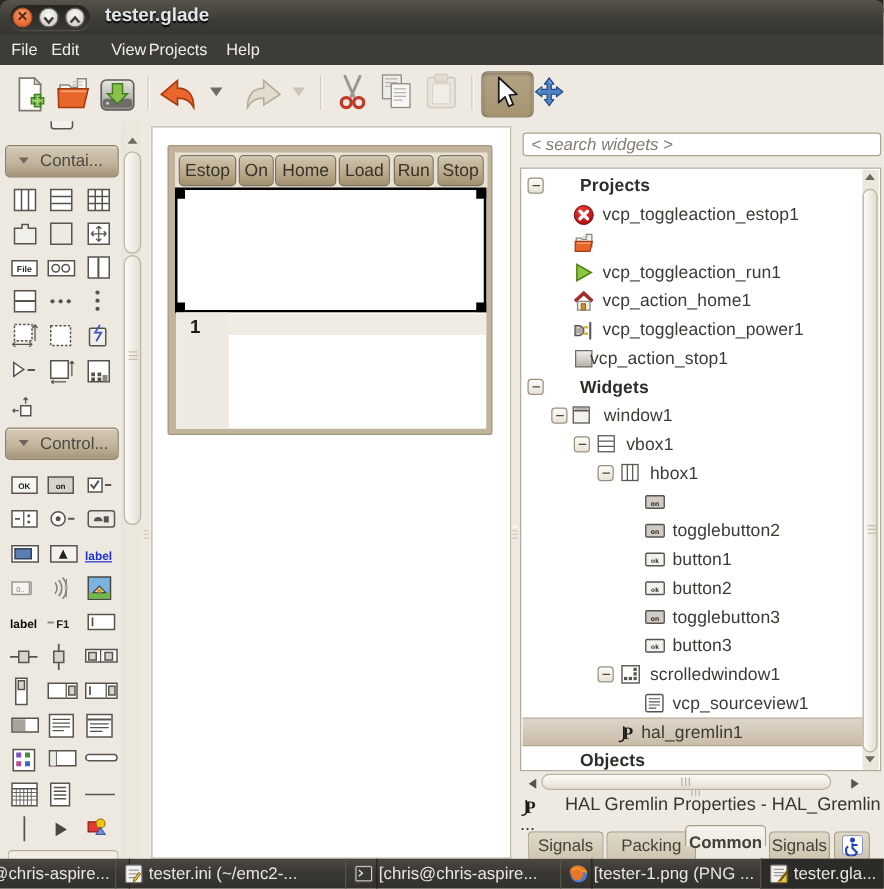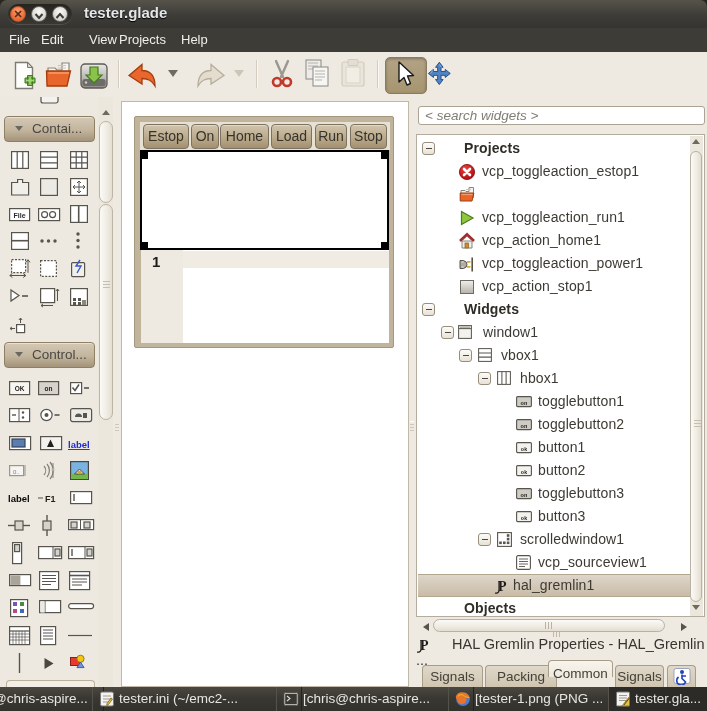--- a/index.html
+++ b/index.html
@@ -601,7 +601,7 @@
       <span class="tlabel" style="left:65px">vcp_toggleaction_power1</span>
     </div>
   <div class="trow" style="top:140px">
-      <span class="tlabel" style="left:65px">vcp_action_stop1</span>
+      <span class="tlabel" style="left:55px">vcp_action_stop1</span>
     </div>
   <div class="trow" style="top:163px">
       <span class="exp" style="left:5px"></span>

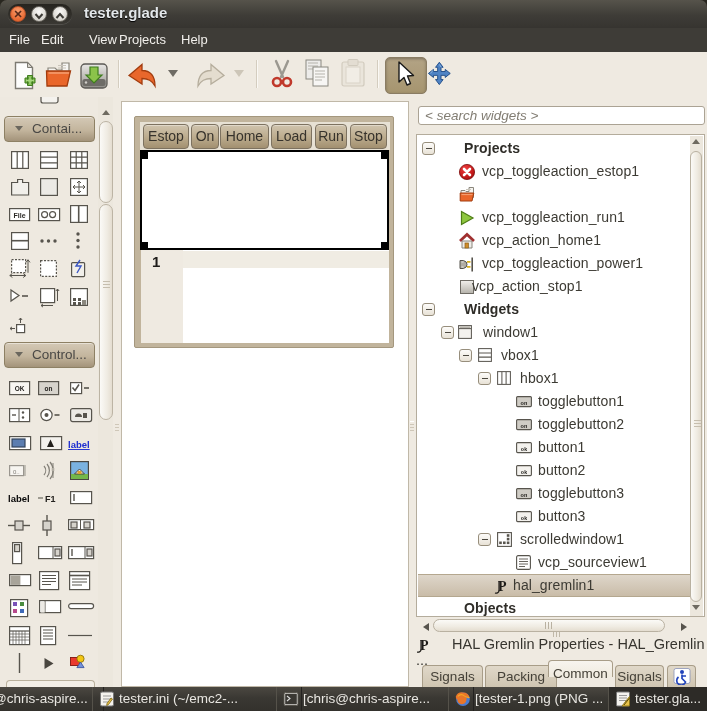--- a/index.html
+++ b/index.html
@@ -618,9 +618,6 @@
   <div class="trow" style="top:232px">
       <span class="exp" style="left:61px"></span>
       <span class="tlabel" style="left:103px">hbox1</span>
-    </div>
-  <div class="trow" style="top:255px">
-      <span class="tlabel" style="left:121px">togglebutton1</span>
     </div>
   <div class="trow" style="top:278px">
       <span class="tlabel" style="left:121px">togglebutton2</span>

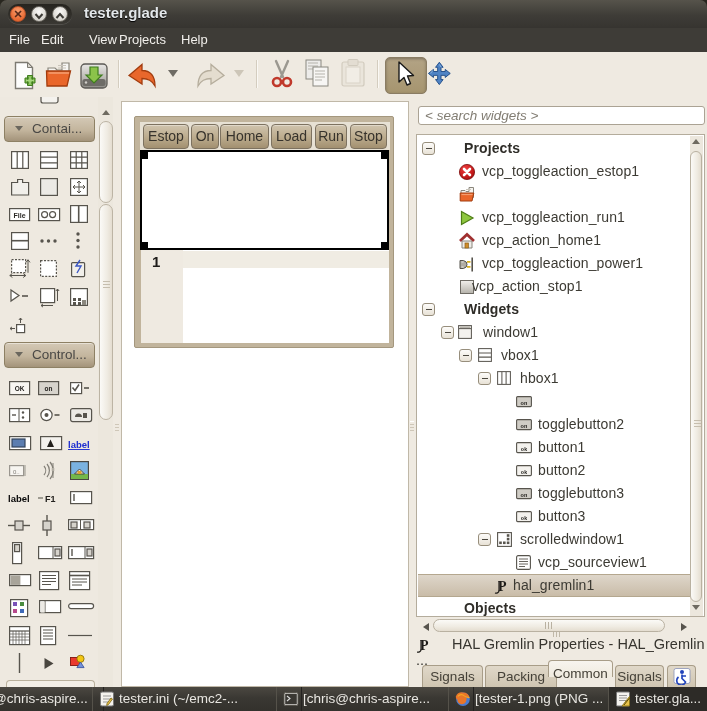--- a/index.html
+++ b/index.html
@@ -91,7 +91,7 @@
  border-radius:4px 4px 0 0;background:linear-gradient(#e0d8c9,#cfc5b1);
  text-align:center;line-height:21px;box-sizing:border-box;}
 .tab.active{top:0;height:17px;background:linear-gradient(#f7f4ee,#efeade);
- line-height:26px;}
+ line-height:26px;font-weight:bold;}
 
 #taskbar{left:0;top:687px;width:707px;height:24px;
  background:linear-gradient(#4b4841,#3a3833 45%,#33312c);color:#e8e6e1;font-size:13.5px;}

